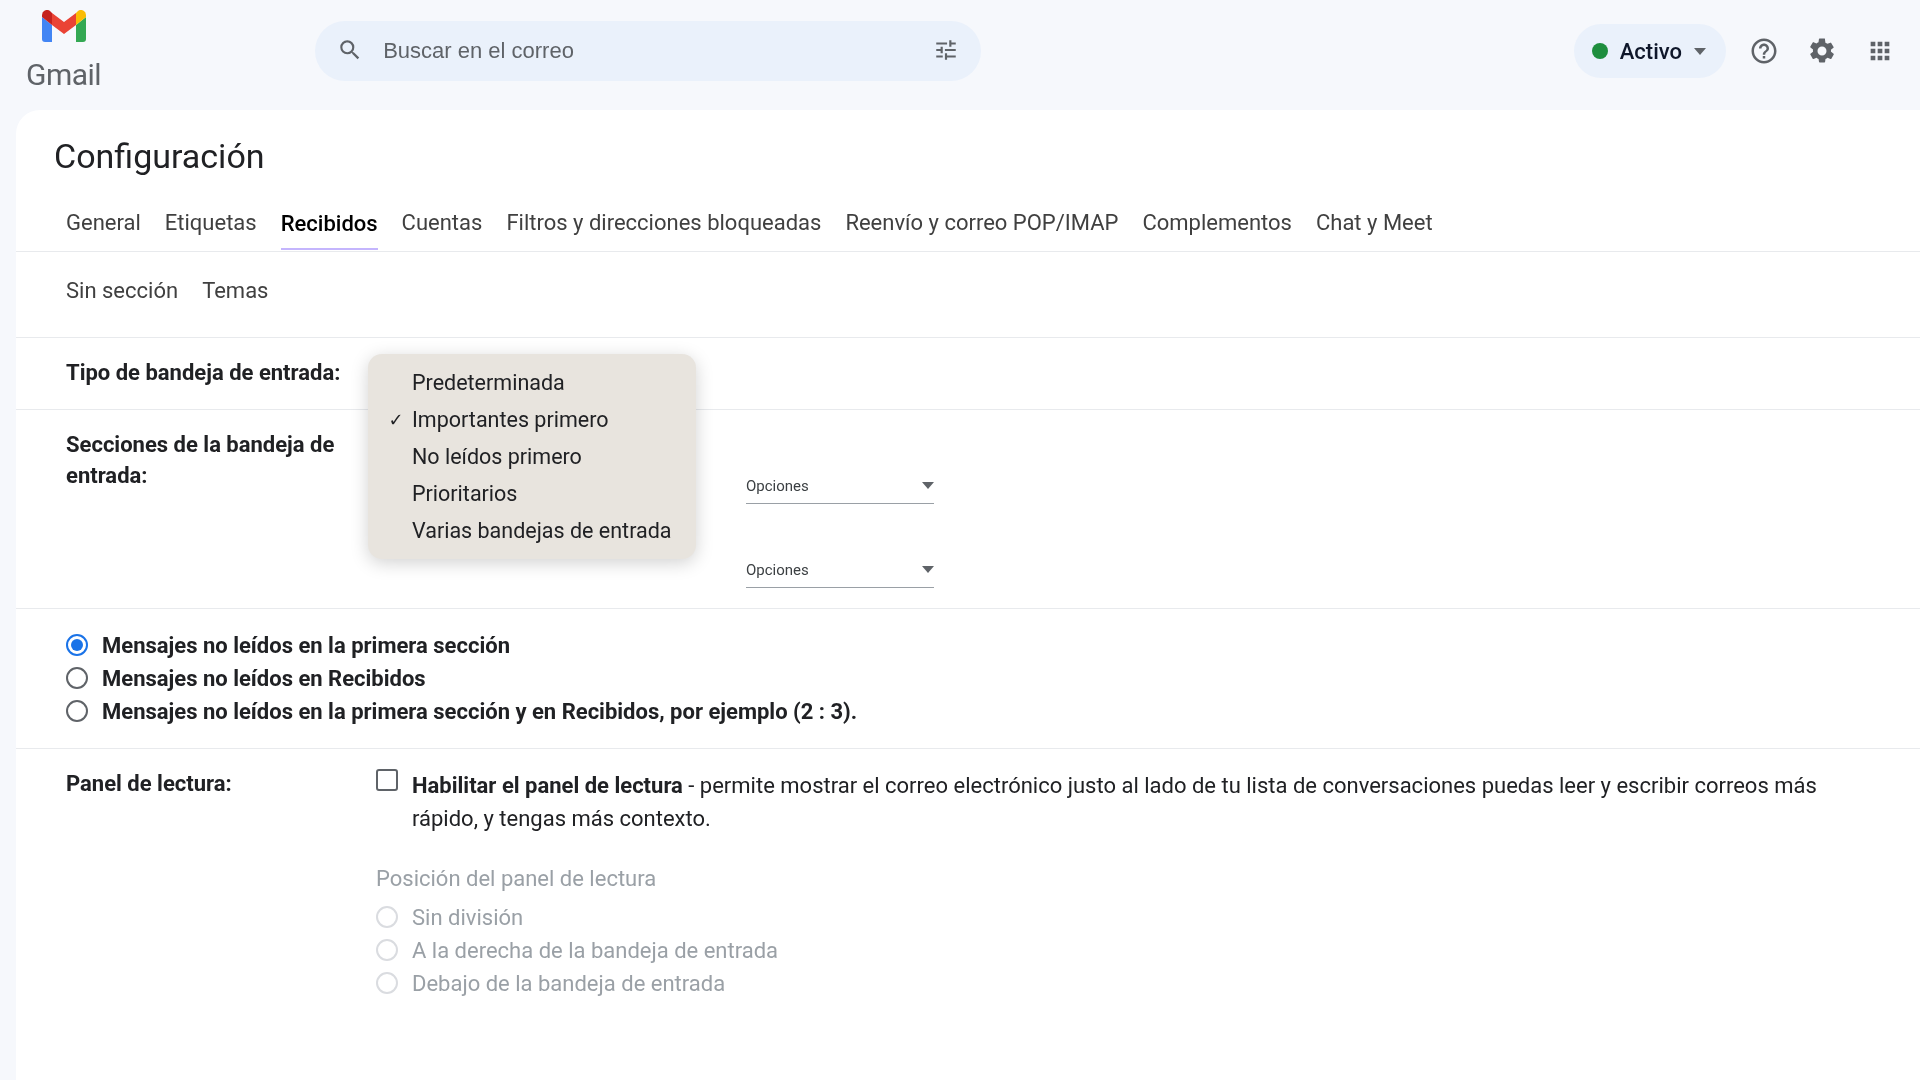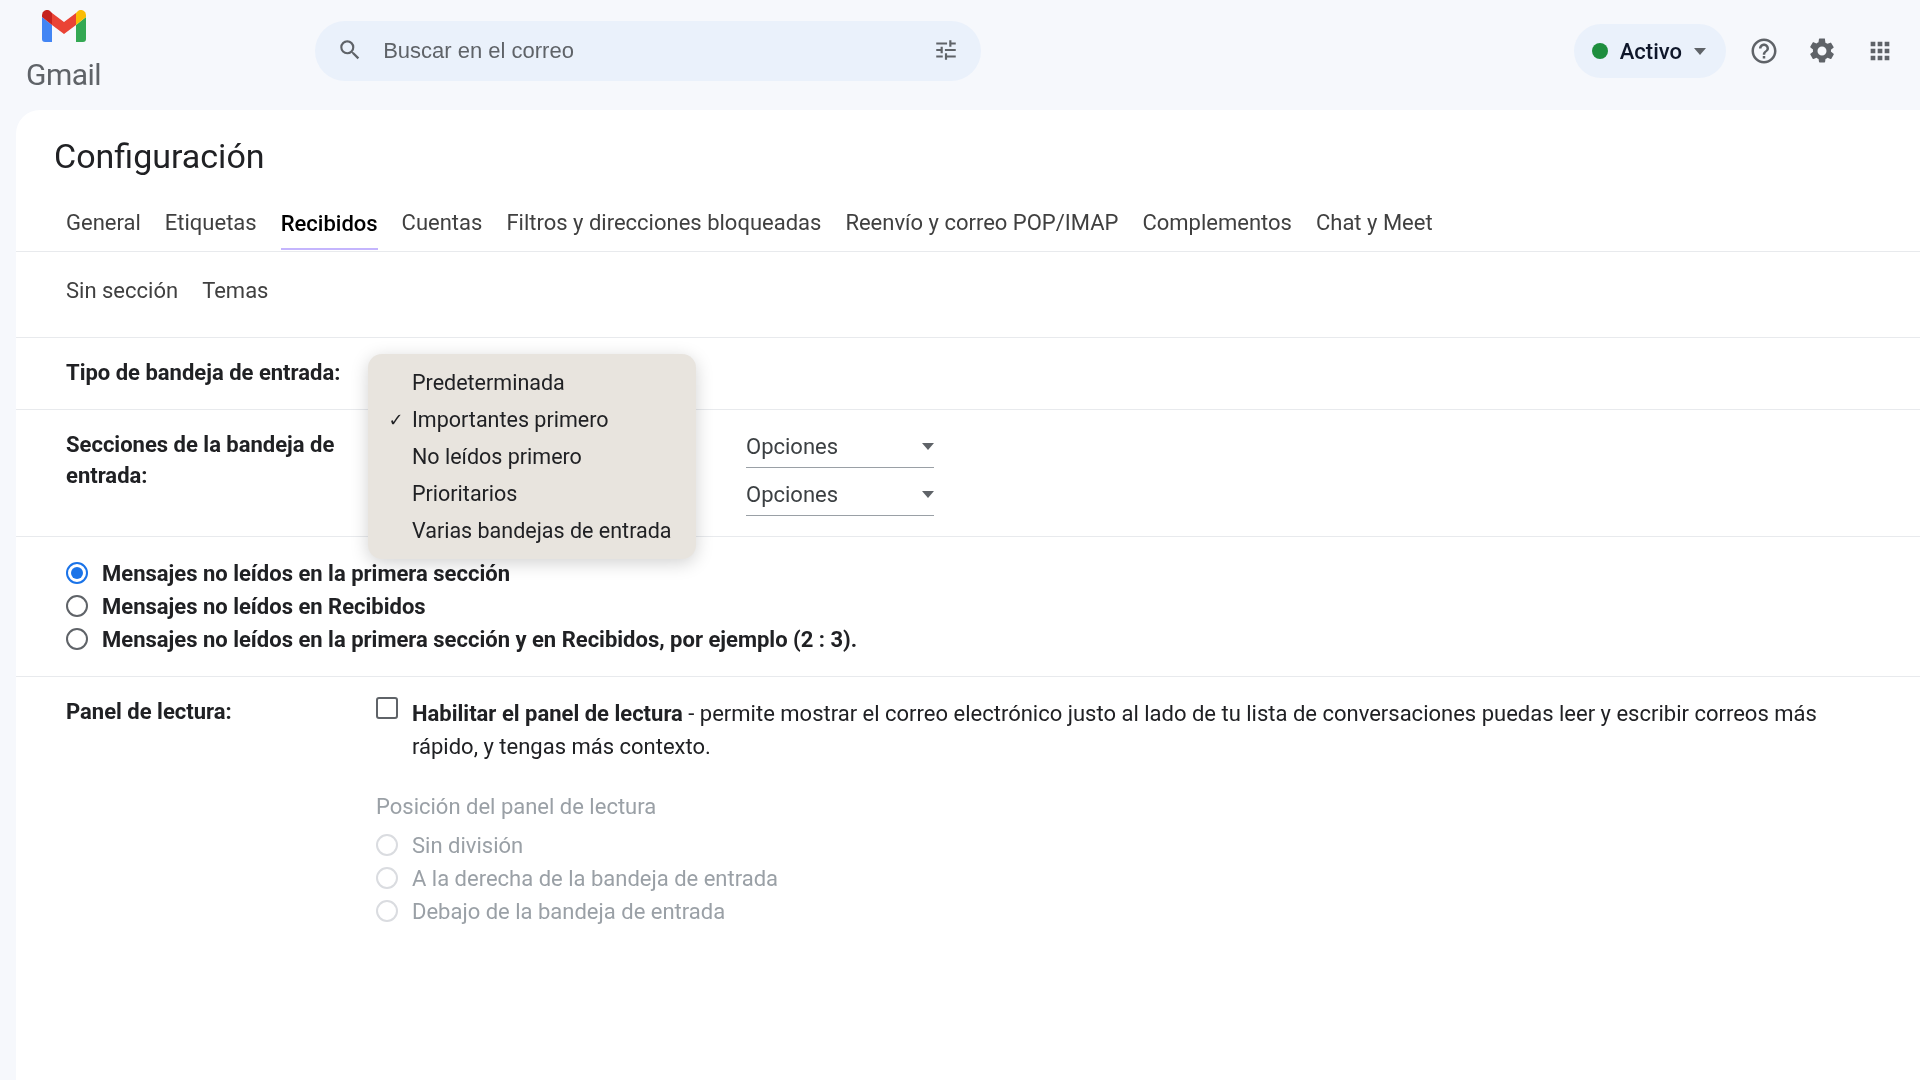--- a/index.html
+++ b/index.html
@@ -160,9 +160,10 @@
     border-bottom: 1px solid #9aa0a6;
     padding: 4px 0 8px 0;
     width: 188px;
-    font-size: 22px;
+    font-size: 15px;
     color: #3c4043;
     cursor: pointer;
+    margin-top: 43px;
   }
   .opt-select .tri {
     width: 0; height: 0;

